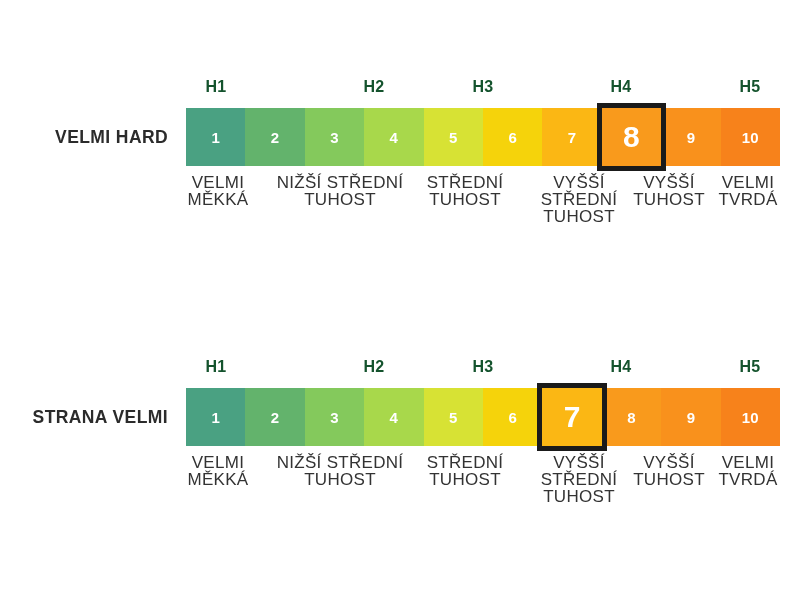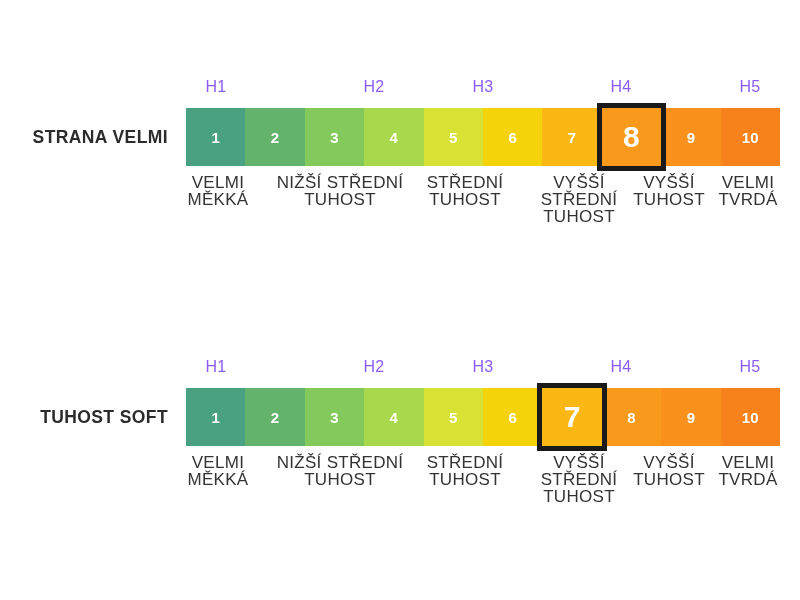--- a/index.html
+++ b/index.html
@@ -54,8 +54,8 @@
     top: 0;
     transform: translateX(-50%);
     font-size: 16px;
-    font-weight: normal;
-    color: #8b5cf6;
+    font-weight: bold;
+    color: #14532d;
     letter-spacing: 0.2px;
     white-space: nowrap;
   }

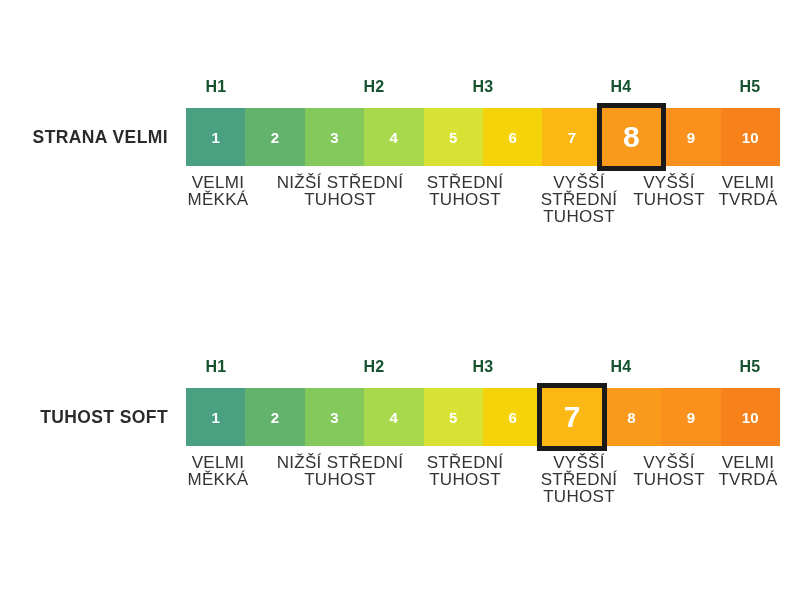--- a/index.html
+++ b/index.html
@@ -115,7 +115,7 @@
 <body>
 
 <div class="scale-block" id="block-hard">
-  <div class="row-label">STRANA VELMI</div>
+  <div class="row-label">VELMI HARD</div>
   <div class="h-headers">
       <div class="h-header" style="left: 30px;">H1</div>
       <div class="h-header" style="left: 188px;">H2</div>

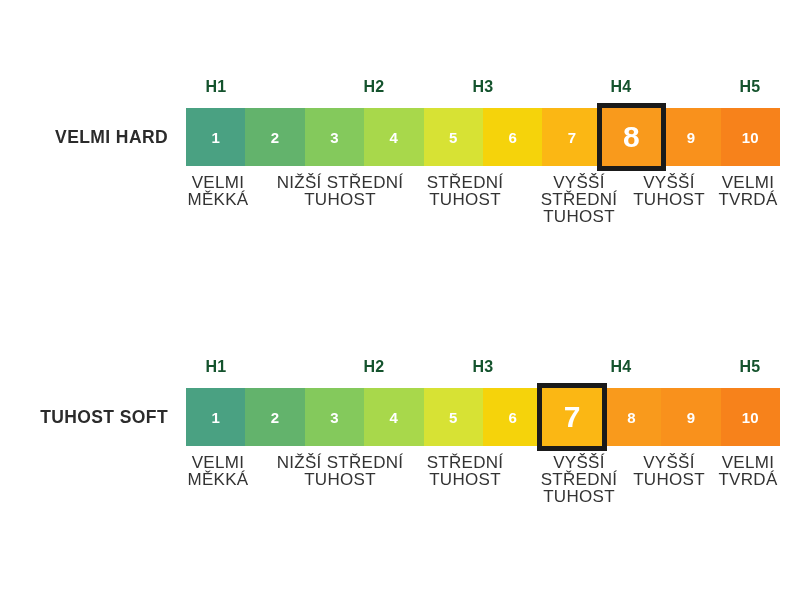--- a/index.html
+++ b/index.html
@@ -173,7 +173,7 @@
 </div>
 
 <div class="scale-block" id="block-soft">
-  <div class="row-label">TUHOST SOFT</div>
+  <div class="row-label">STRANA VELMI</div>
   <div class="h-headers">
       <div class="h-header" style="left: 30px;">H1</div>
       <div class="h-header" style="left: 188px;">H2</div>

